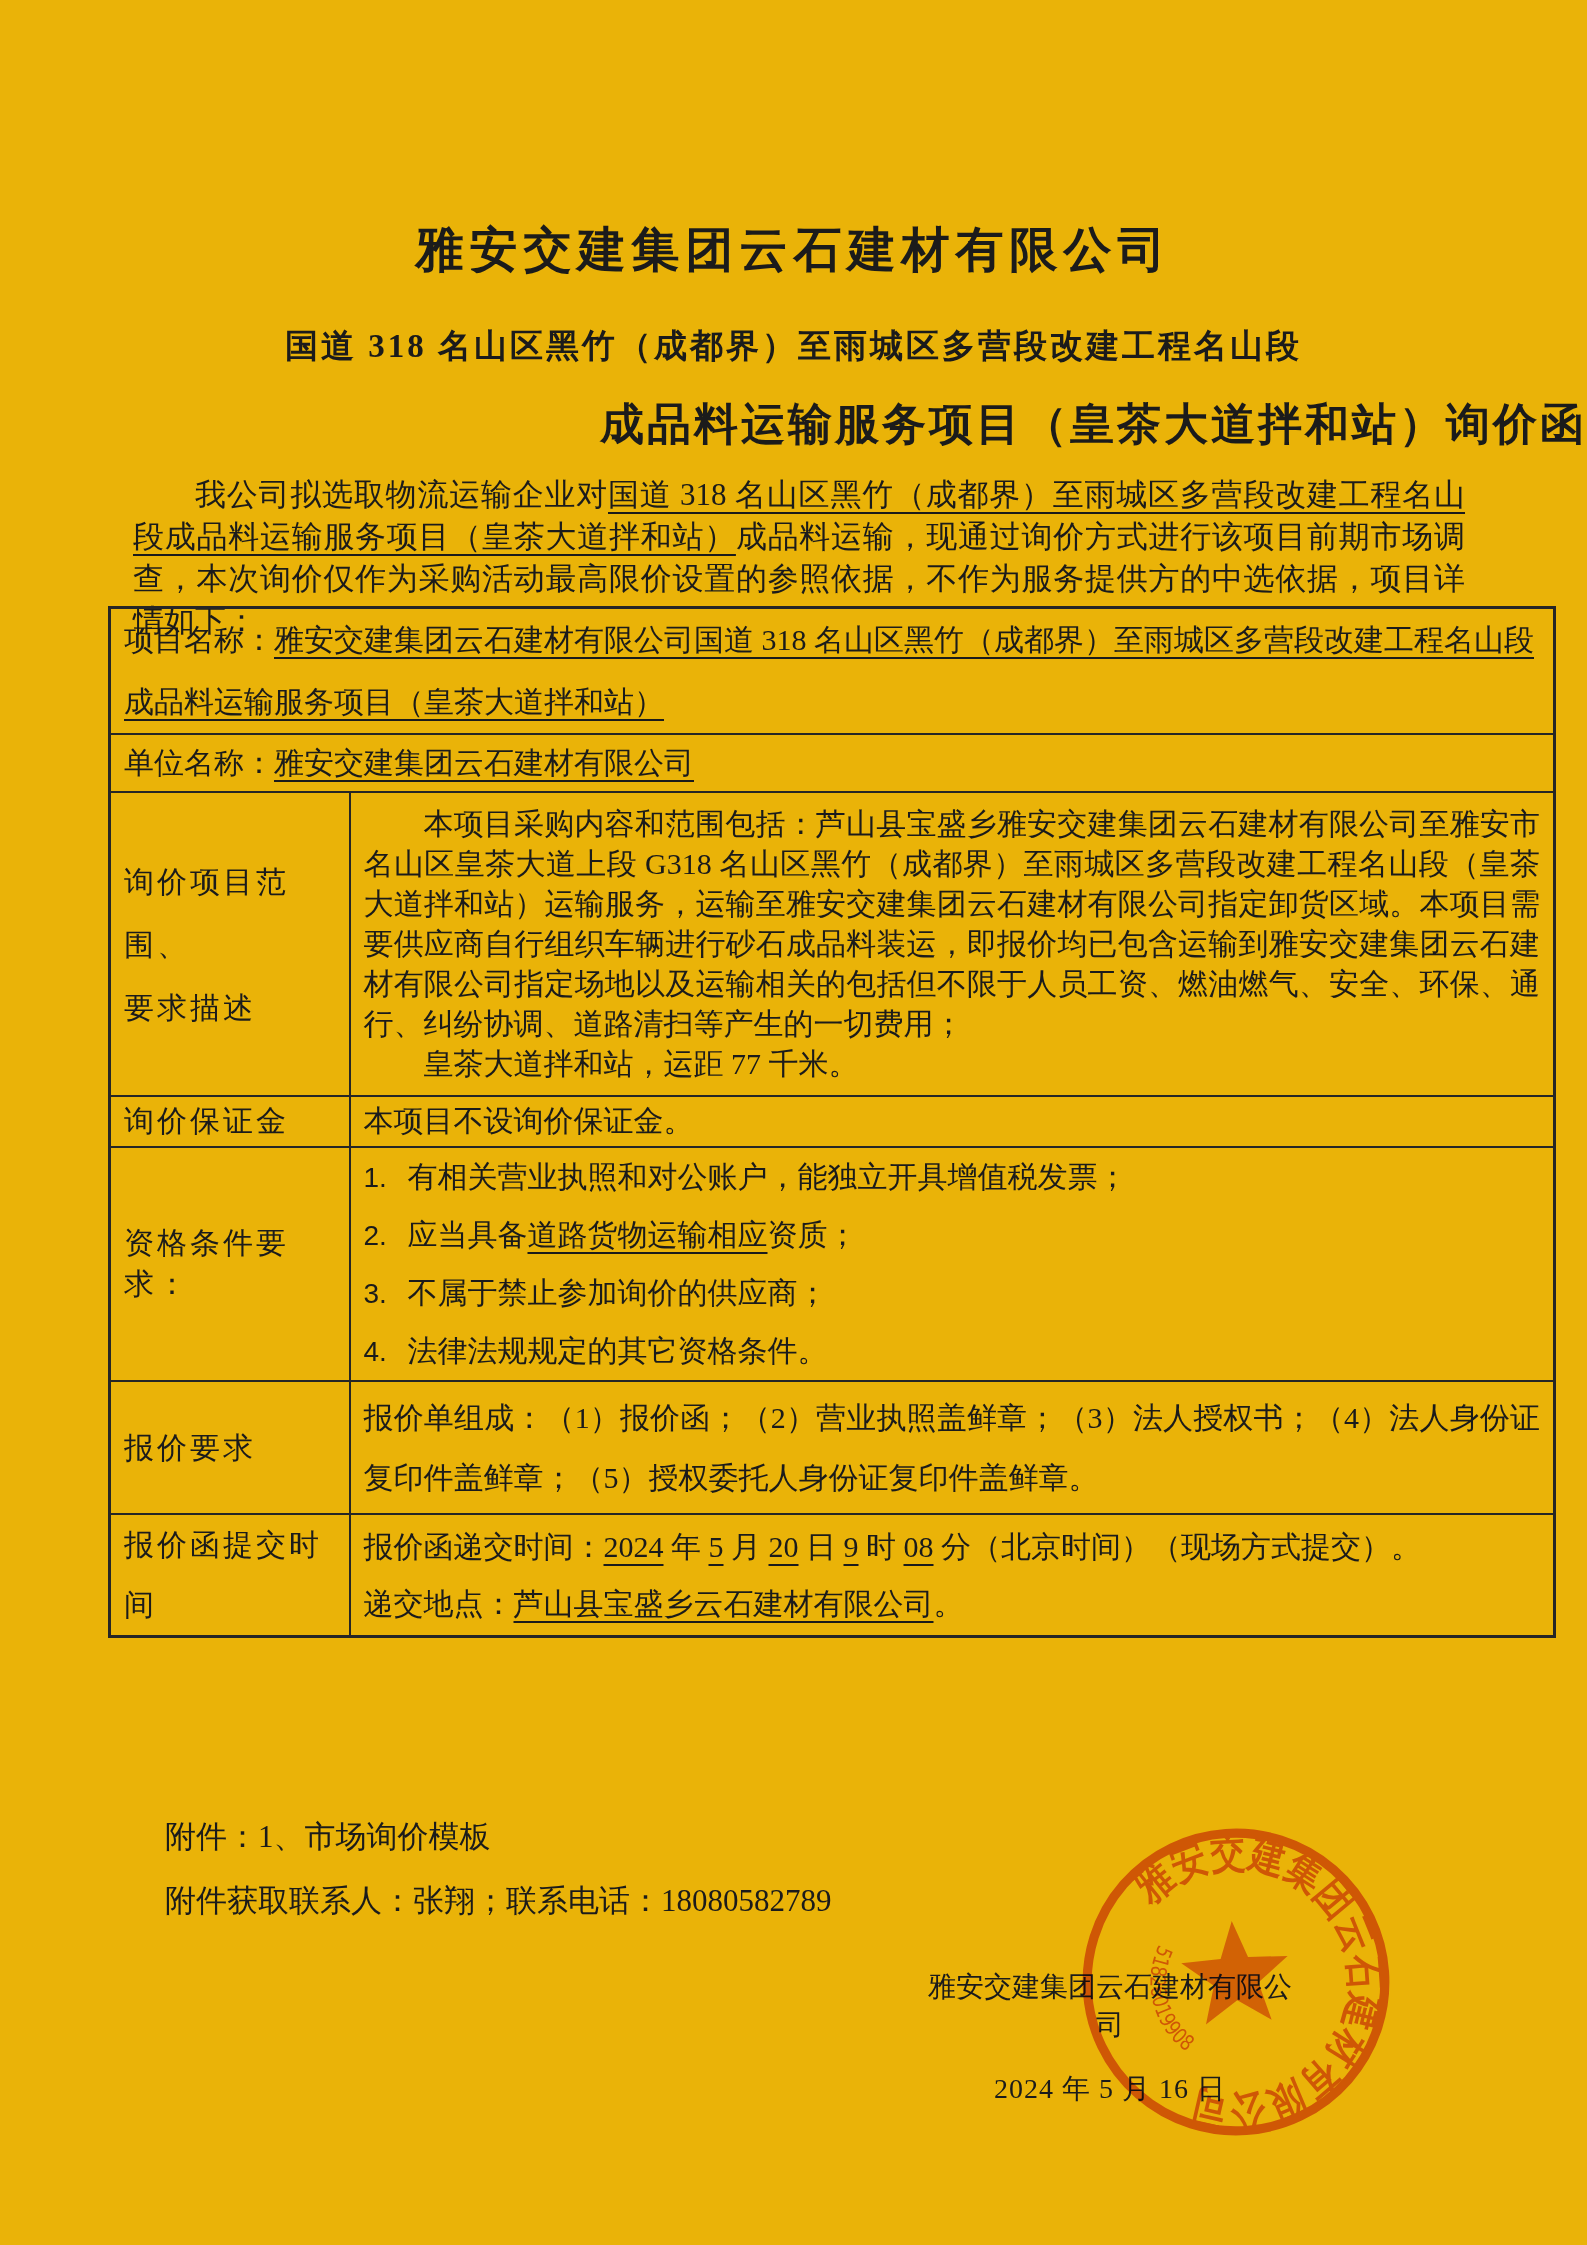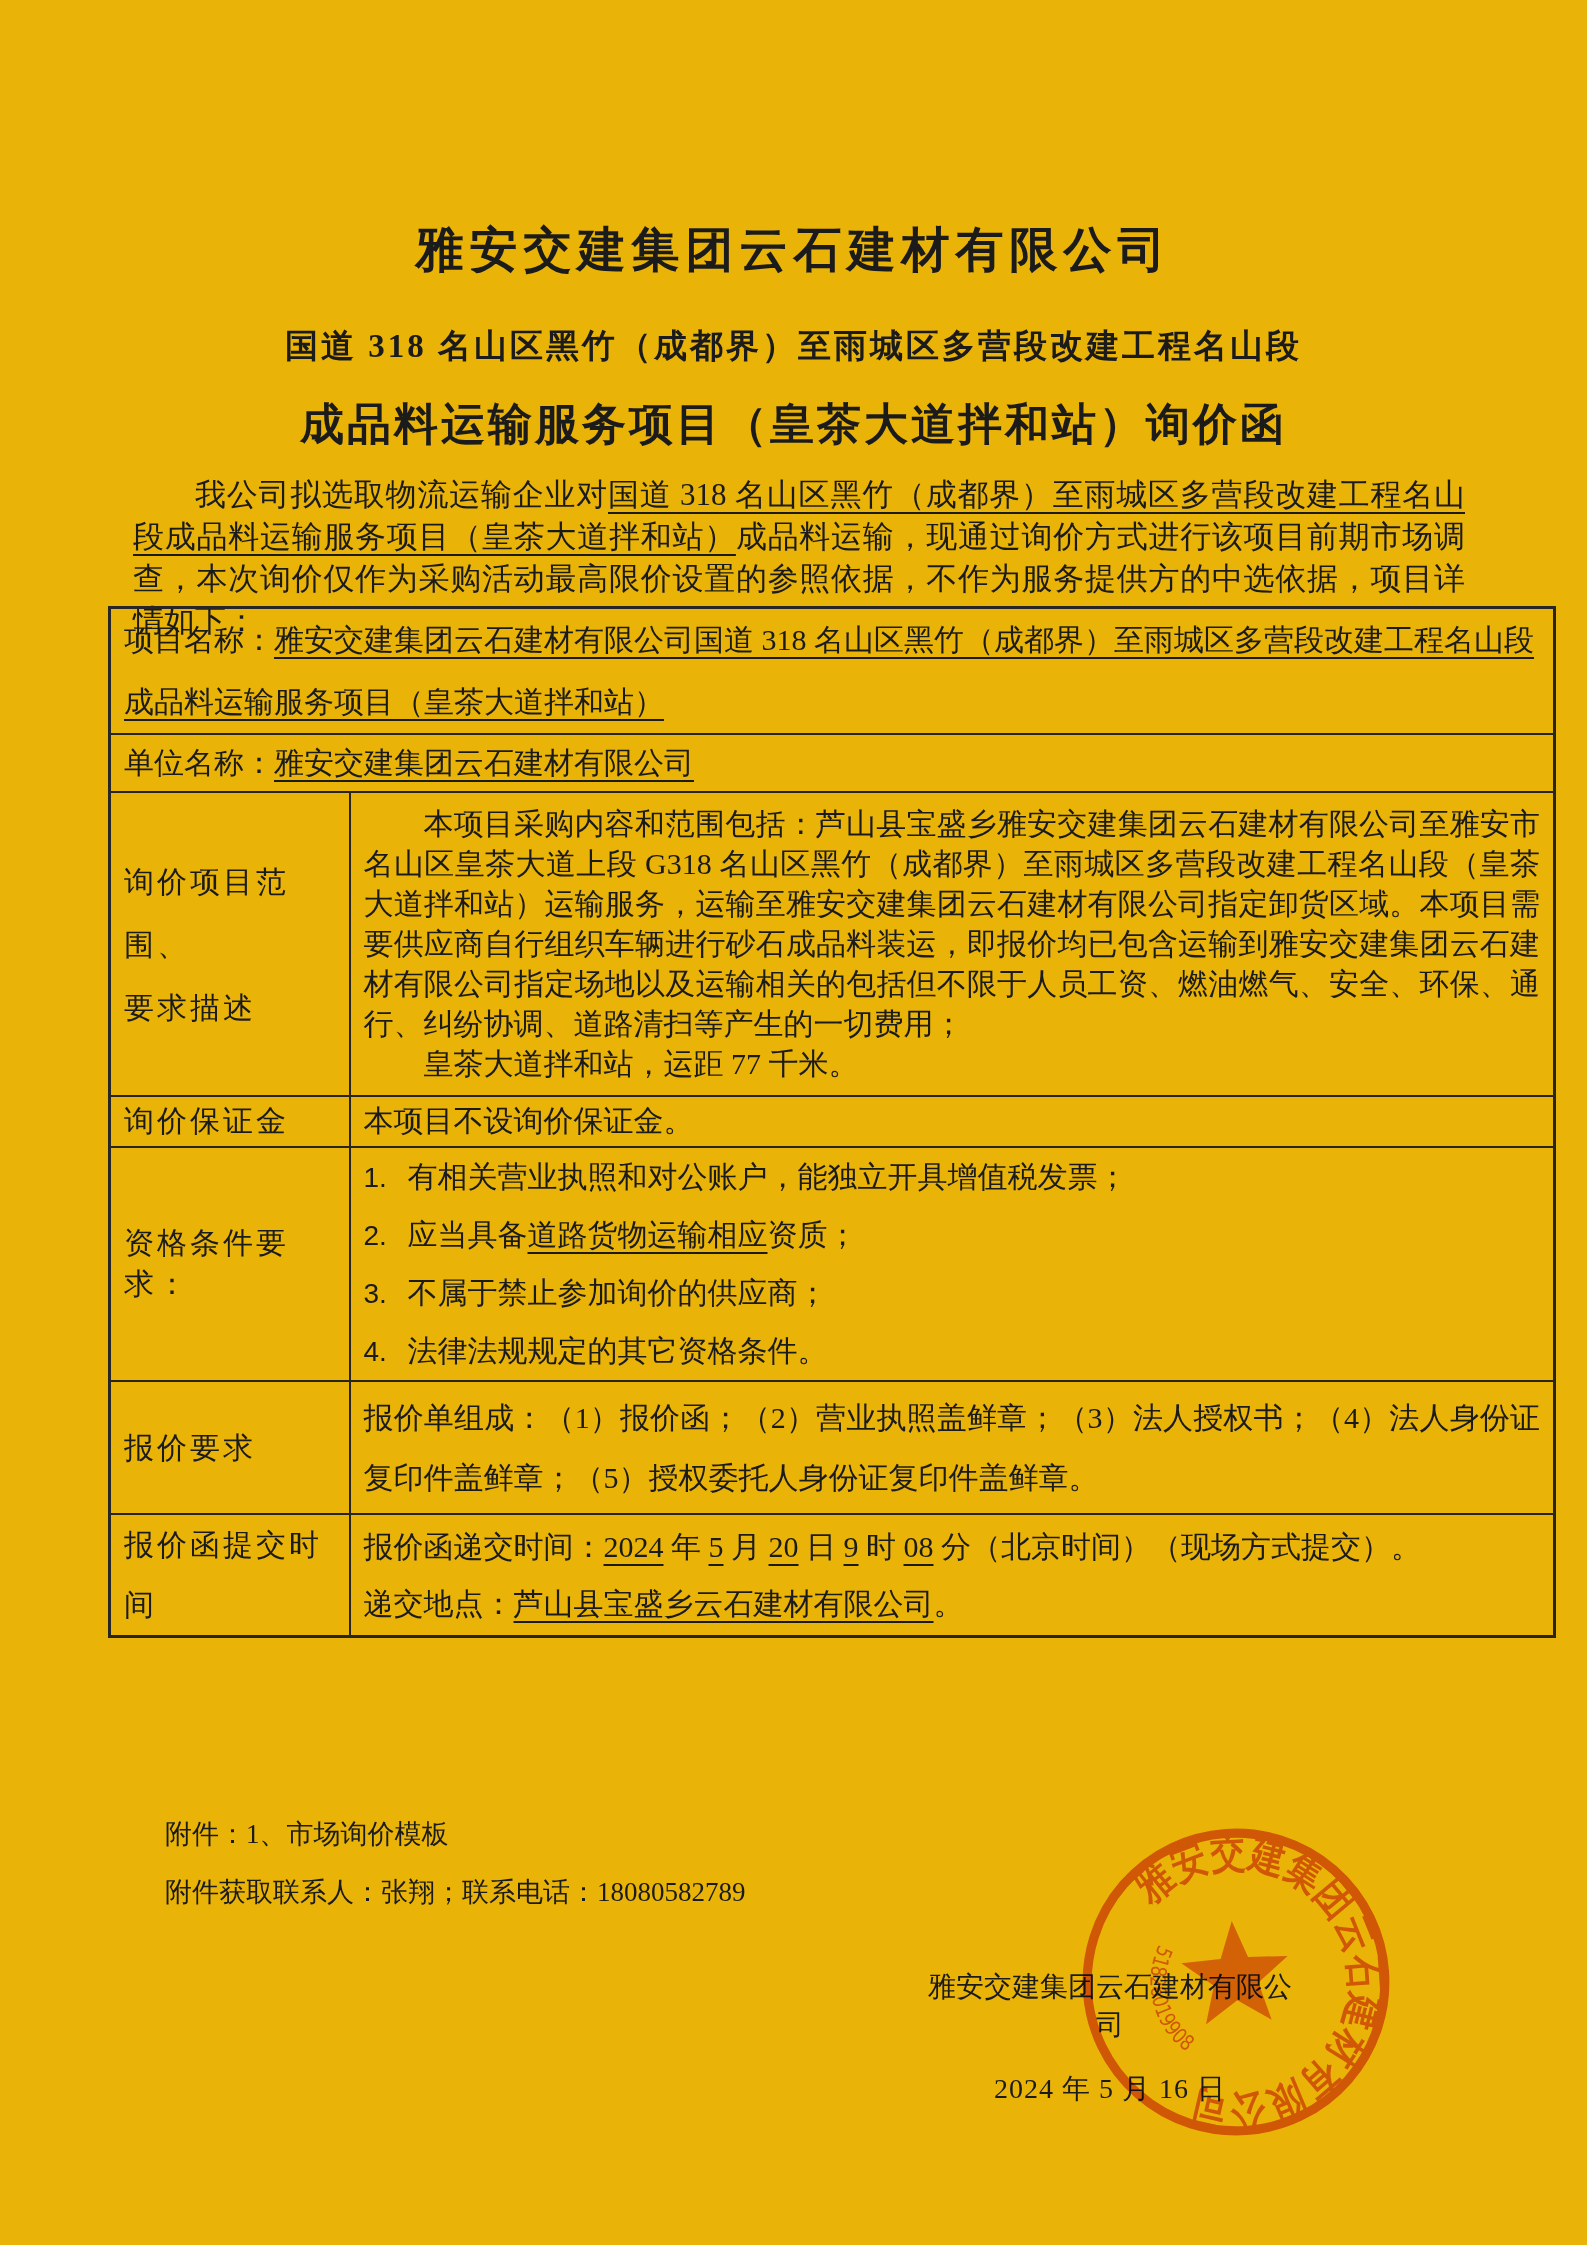--- a/index.html
+++ b/index.html
@@ -14,7 +14,7 @@
   }
   .title1{padding-top:218px;text-align:center;font-size:48px;font-weight:700;letter-spacing:6px;}
   .title2{margin-top:42px;text-align:center;font-size:33px;font-weight:700;letter-spacing:3px;}
-  .title3{margin-top:26px;text-align:center;font-size:44px;font-weight:700;letter-spacing:3px;}
+  .title3{margin-top:26px;text-align:right;font-size:44px;font-weight:700;letter-spacing:3px;}
   .intro{
     margin:20px 122px 0 133px;
     font-size:31px;line-height:42px;

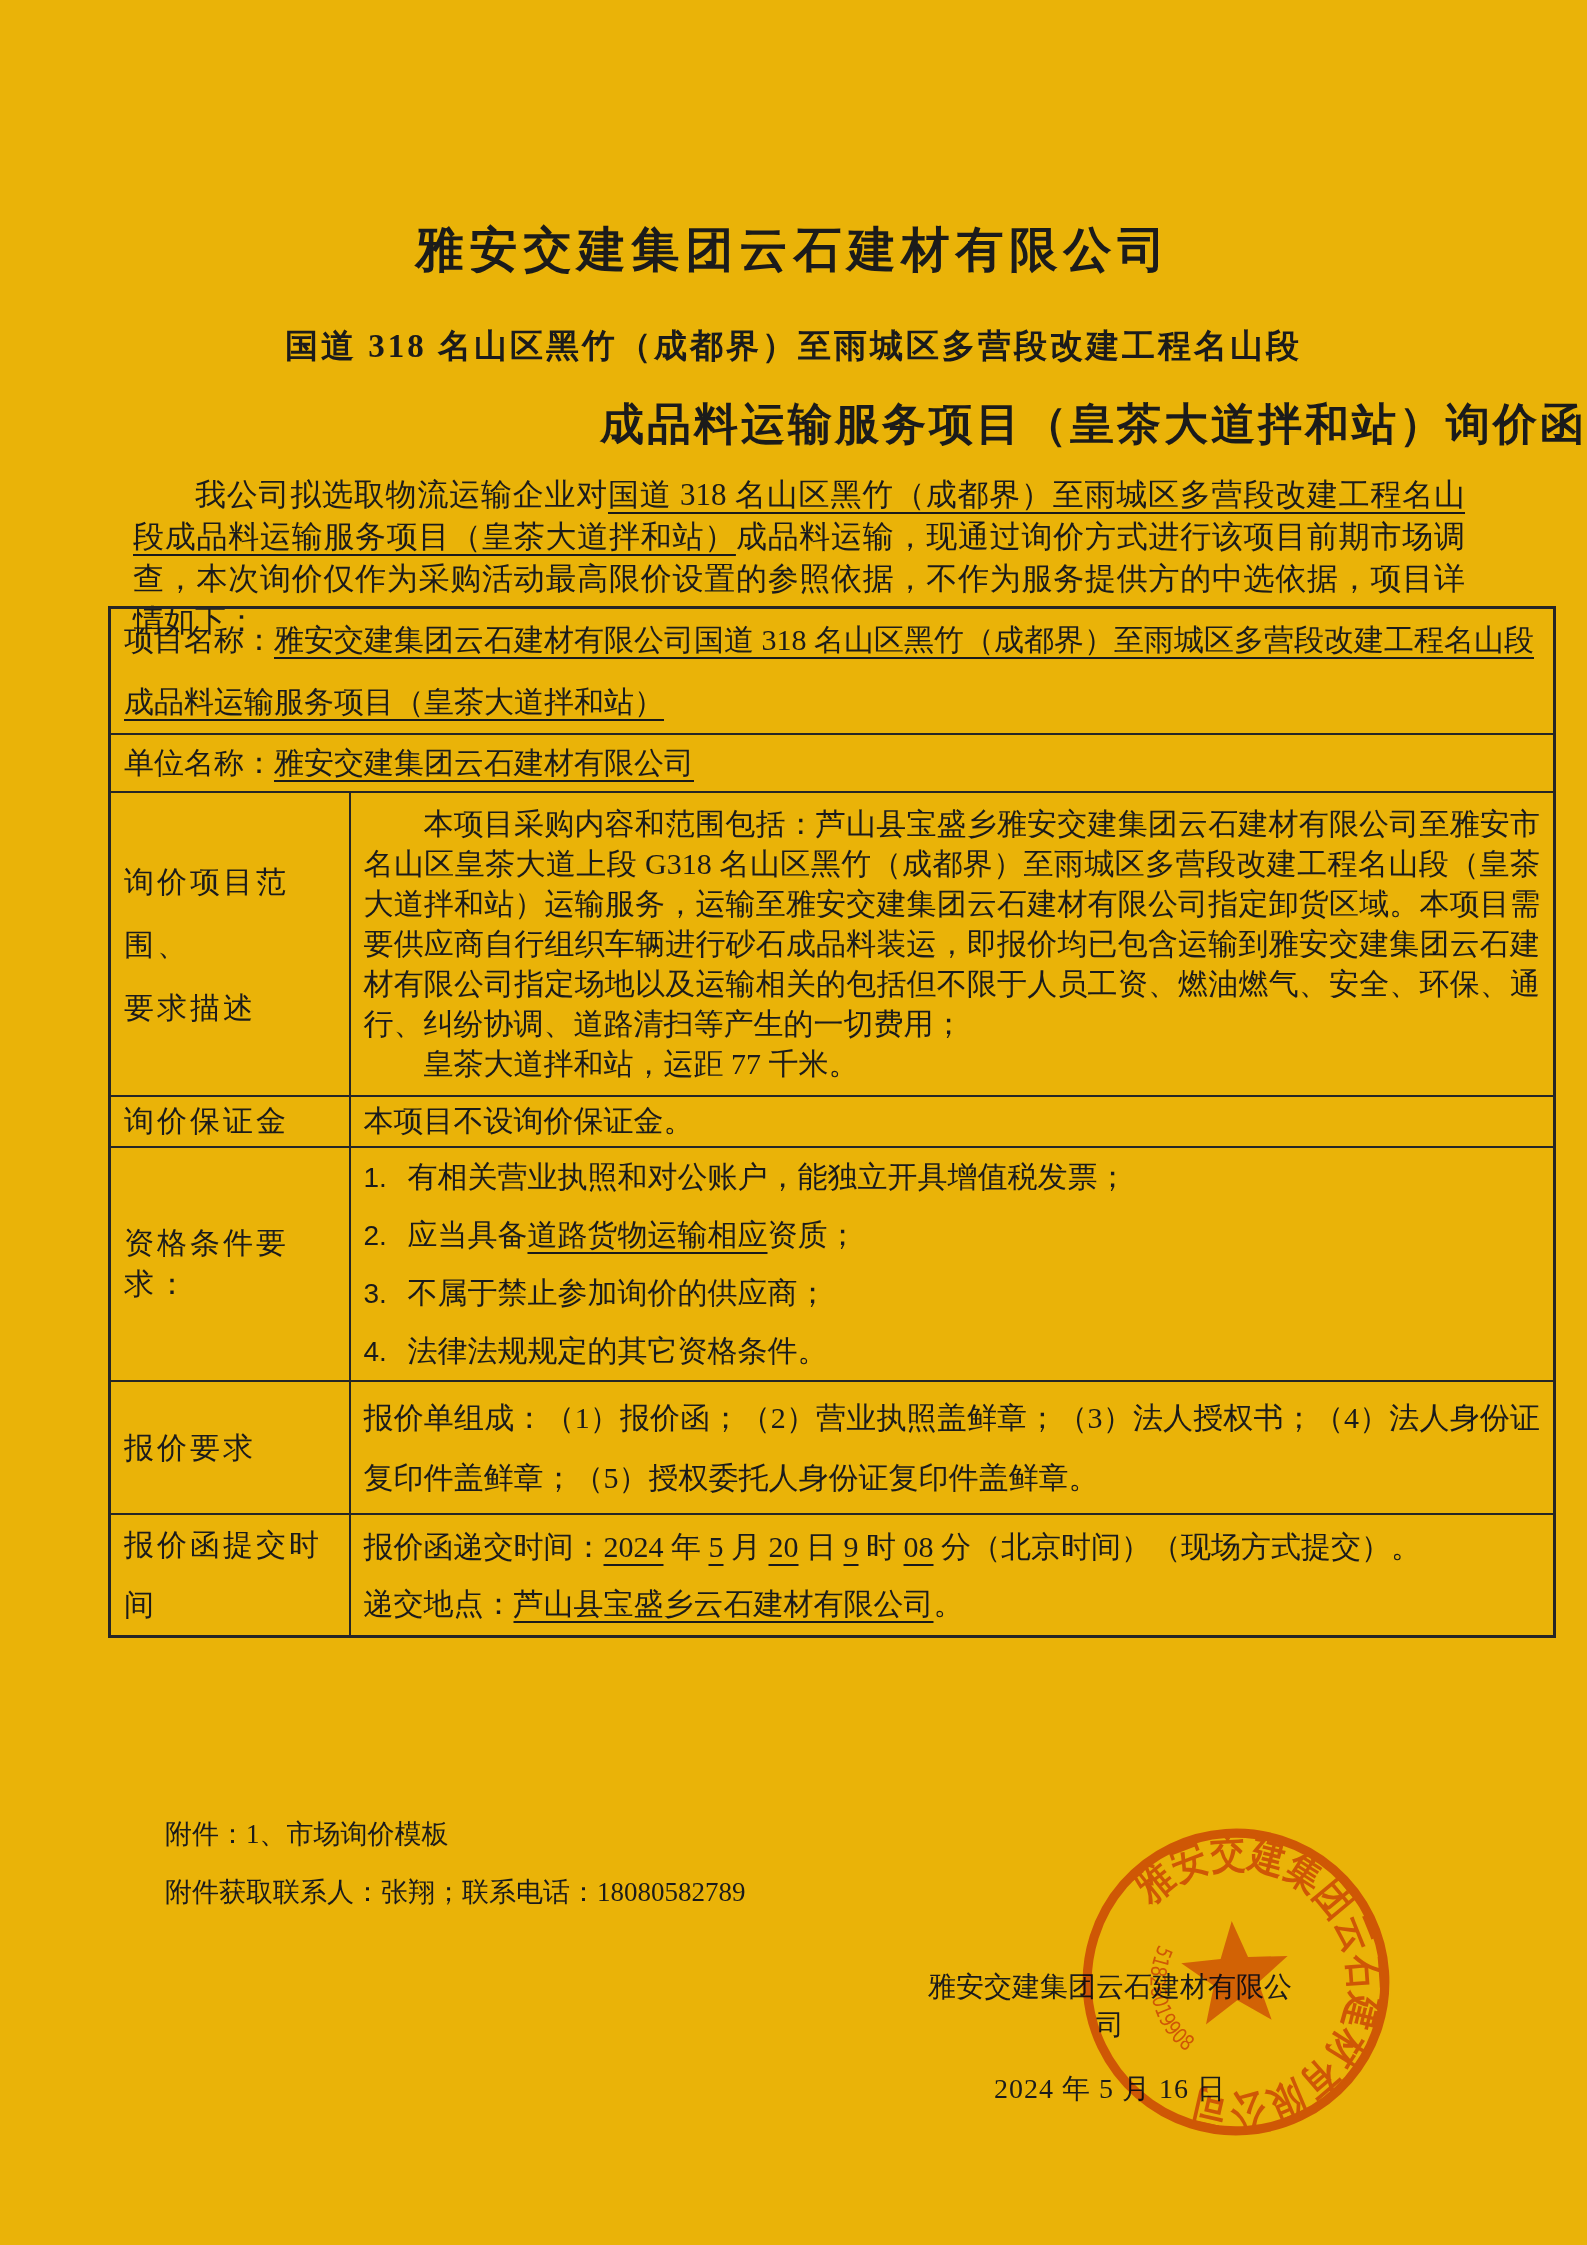--- a/index.html
+++ b/index.html
@@ -45,7 +45,7 @@
   .qnum{display:inline-block;width:44px;font-family:"Liberation Sans","DejaVu Sans",sans-serif;font-size:28px;}
   .r8 .timeline{line-height:57px;}
 
-  .attach{position:absolute;left:165px;top:1816px;font-size:27px;}
+  .attach{position:absolute;left:165px;top:1816px;font-size:31px;}
   .attach .line2{margin-top:22px;}
 
   .sign{position:absolute;left:918px;top:1968px;width:384px;text-align:center;font-size:28px;z-index:1;}

